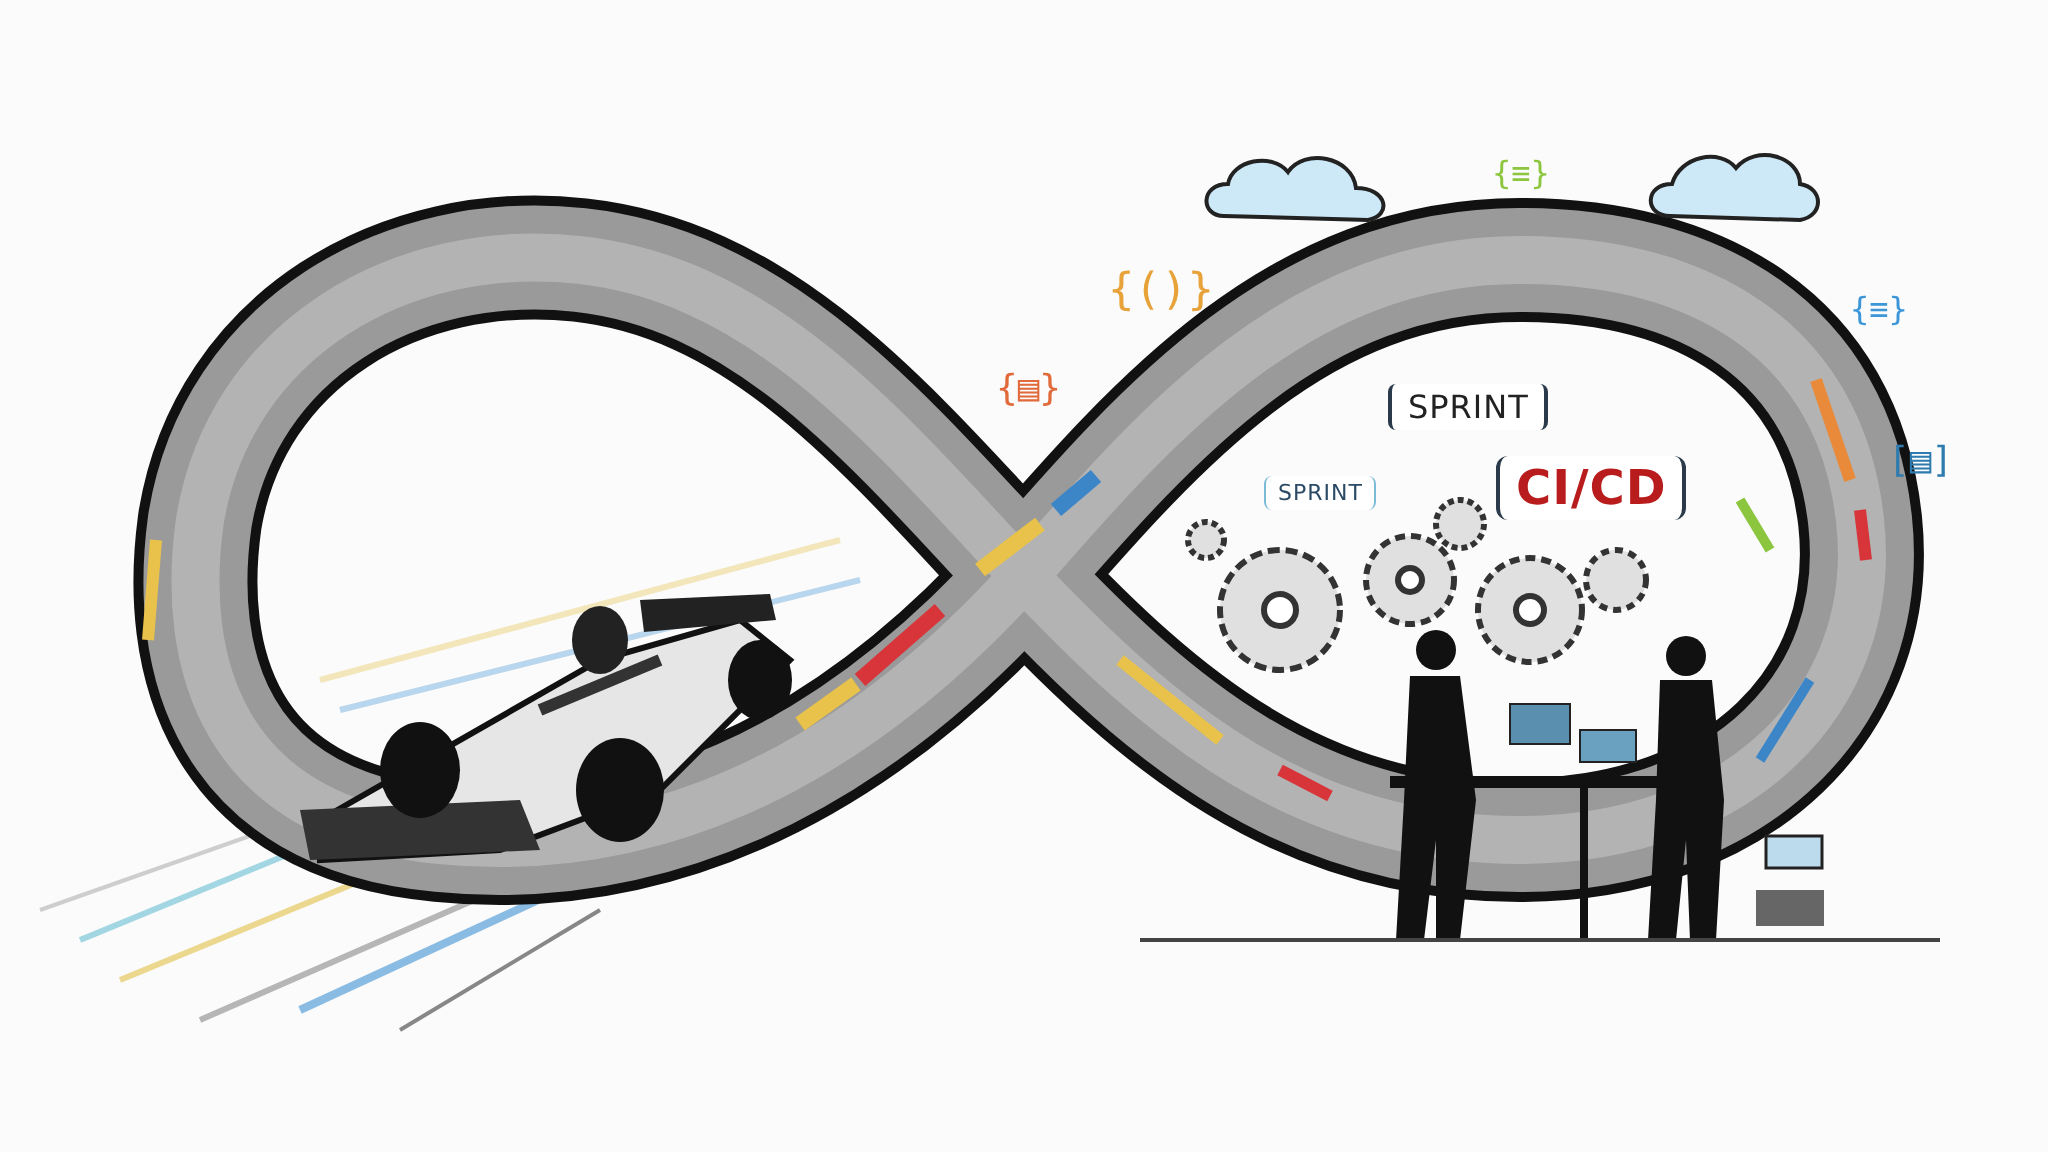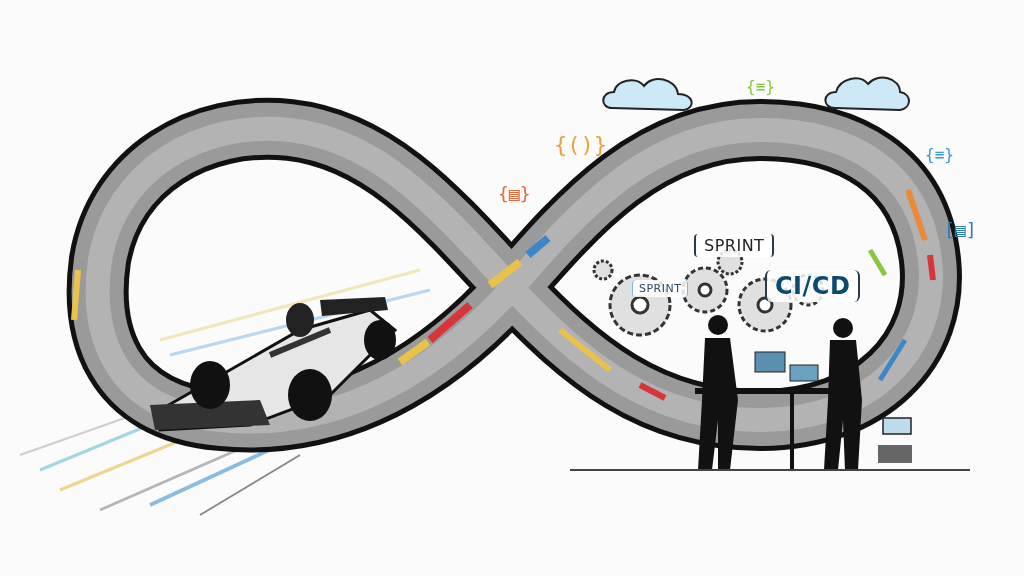--- a/index.html
+++ b/index.html
@@ -5,7 +5,7 @@
   html, body { margin: 0; padding: 0; }
   body { width: 1024px; height: 576px; background: #fbfbfb; overflow: hidden; position: relative; font-family: "DejaVu Sans", sans-serif; }
   #scene { position: absolute; left: 0; top: 0; width: 1024px; height: 576px; }
-  .label-box { position: absolute; font-family: "DejaVu Sans", sans-serif; letter-spacing: 0.5px; margin-top: 42px; }
+  .label-box { position: absolute; font-family: "DejaVu Sans", sans-serif; letter-spacing: 0.5px; }
   .sprint-1 { left: 694px; top: 192px; font-size: 16px; color: #222; padding: 2px 8px; border-left: 2px solid #2a3a4a; border-right: 2px solid #2a3a4a; border-radius: 4px; background: rgba(255,255,255,0.85); }
   .sprint-2 { left: 632px; top: 238px; font-size: 11px; color: #2b4a66; padding: 2px 6px; border-left: 1.5px solid #7bbad8; border-right: 1.5px solid #7bbad8; border-radius: 4px; background: rgba(255,255,255,0.85); }
   .cicd { left: 765px; top: 228px; font-size: 24px; color: #0c4a6e; padding: 2px 8px; border-left: 2px solid #2a3a4a; border-right: 2px solid #2a3a4a; border-radius: 6px; background: rgba(255,255,255,0.85); font-weight: bold; }

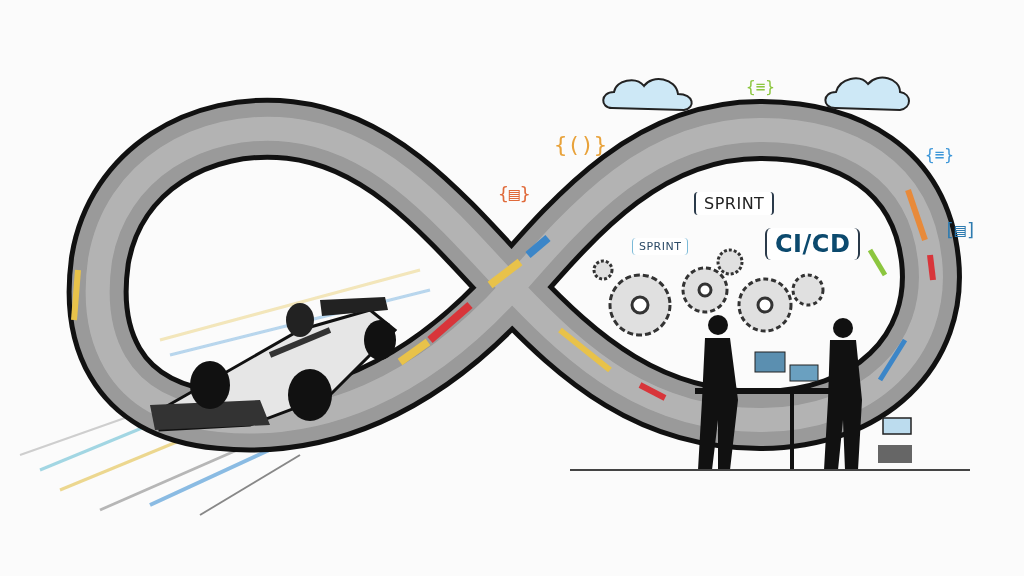--- a/index.html
+++ b/index.html
@@ -8,7 +8,7 @@
   .label-box { position: absolute; font-family: "DejaVu Sans", sans-serif; letter-spacing: 0.5px; }
   .sprint-1 { left: 694px; top: 192px; font-size: 16px; color: #222; padding: 2px 8px; border-left: 2px solid #2a3a4a; border-right: 2px solid #2a3a4a; border-radius: 4px; background: rgba(255,255,255,0.85); }
   .sprint-2 { left: 632px; top: 238px; font-size: 11px; color: #2b4a66; padding: 2px 6px; border-left: 1.5px solid #7bbad8; border-right: 1.5px solid #7bbad8; border-radius: 4px; background: rgba(255,255,255,0.85); }
-  .cicd { left: 765px; top: 228px; font-size: 24px; color: #0c4a6e; padding: 2px 8px; border-left: 2px solid #2a3a4a; border-right: 2px solid #2a3a4a; border-radius: 6px; background: rgba(255,255,255,0.85); font-weight: bold; }
+  .cicd { left: 748px; top: 228px; font-size: 24px; color: #b91c1c; padding: 2px 8px; border-left: 2px solid #2a3a4a; border-right: 2px solid #2a3a4a; border-radius: 6px; background: rgba(255,255,255,0.85); font-weight: bold; }
 </style>
 </head>
 <body>

